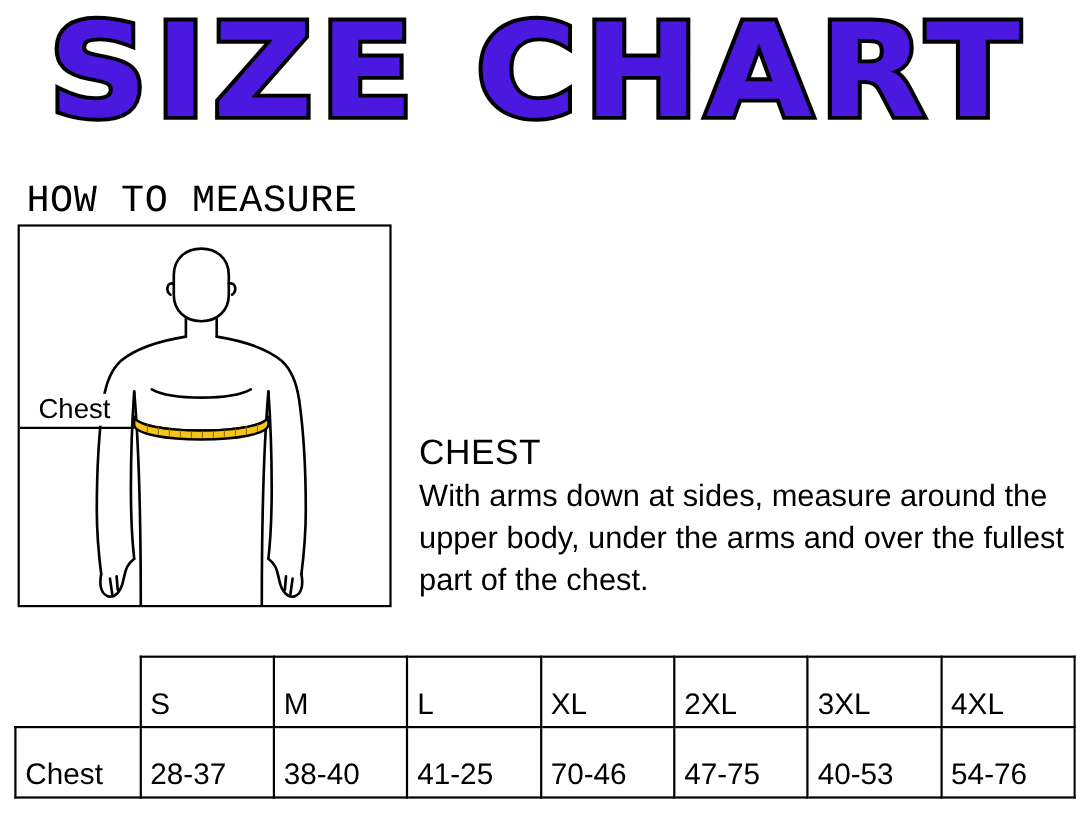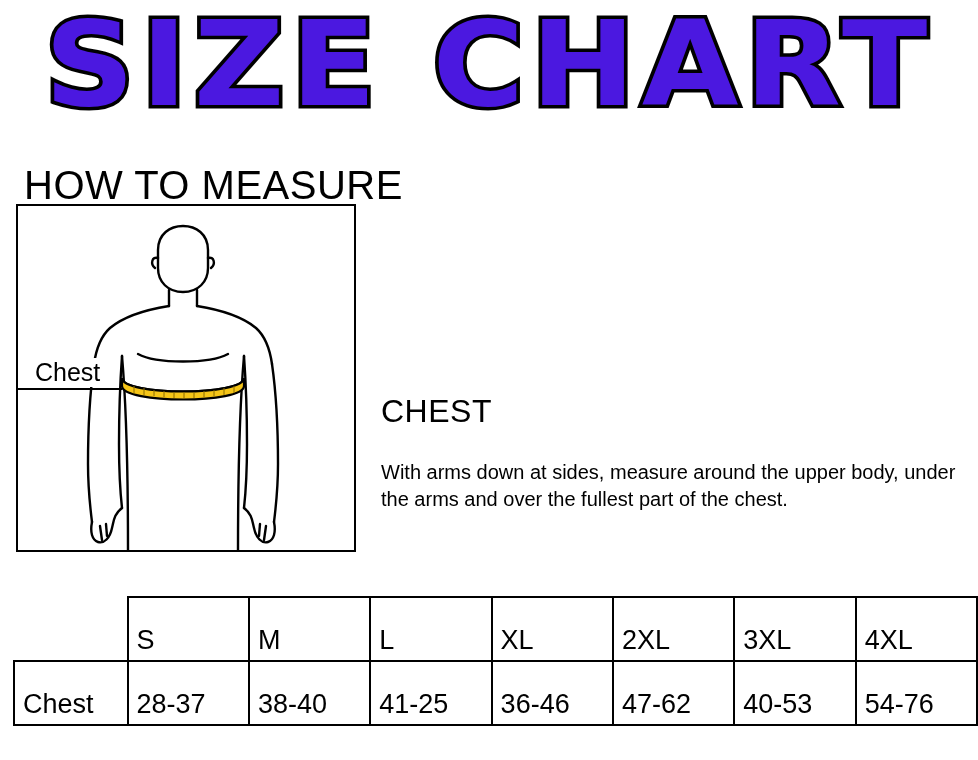--- a/index.html
+++ b/index.html
@@ -41,8 +41,8 @@
     position: absolute;
     left: 24px;
     top: 163px;
-    font-size: 40px;
-    font-family: Liberation Sans, sans-serif;
+    font-size: 35px;
+    font-family: Liberation Mono, monospace;
     letter-spacing: 0.5px;
     text-align: right;
   }

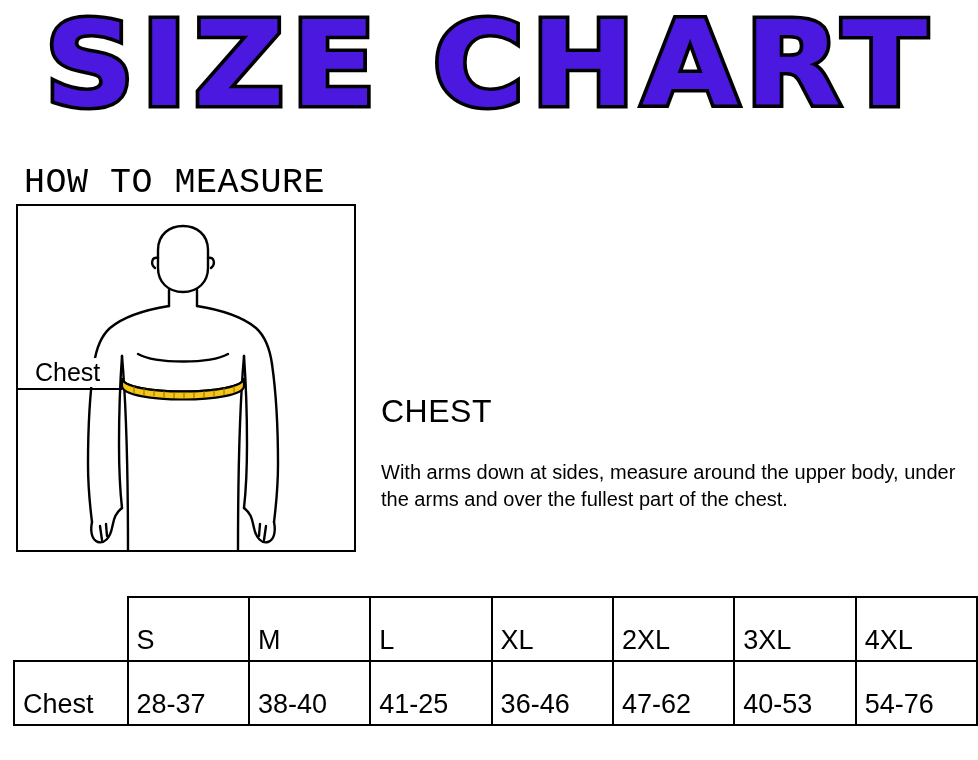--- a/index.html
+++ b/index.html
@@ -81,9 +81,9 @@
   .desc-body {
     position: absolute;
     left: 381px;
-    top: 459px;
+    top: 432px;
     width: 590px;
-    font-size: 20px;
+    font-size: 28px;
     line-height: 1.36;
   }
 

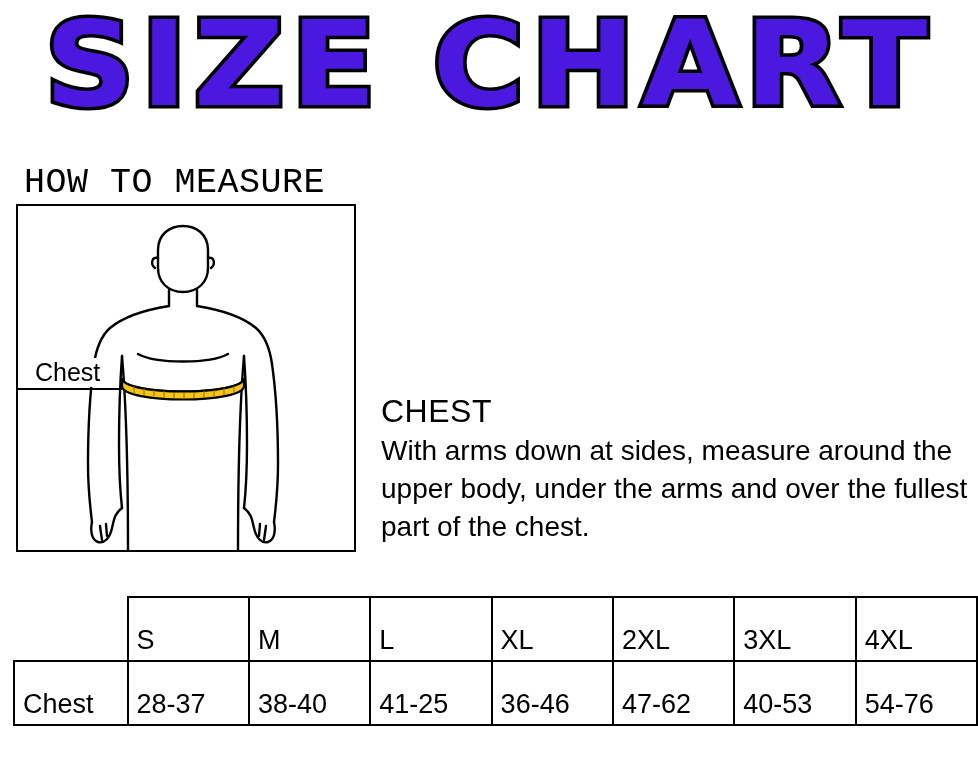--- a/index.html
+++ b/index.html
@@ -201,7 +201,7 @@
     <td class="sizecell">28-37</td>
     <td class="sizecell">38-40</td>
     <td class="sizecell">41-25</td>
-    <td class="sizecell">36-46</td>
+    <td class="sizecell">70-46</td>
     <td class="sizecell">47-62</td>
     <td class="sizecell">40-53</td>
     <td class="sizecell">54-76</td>

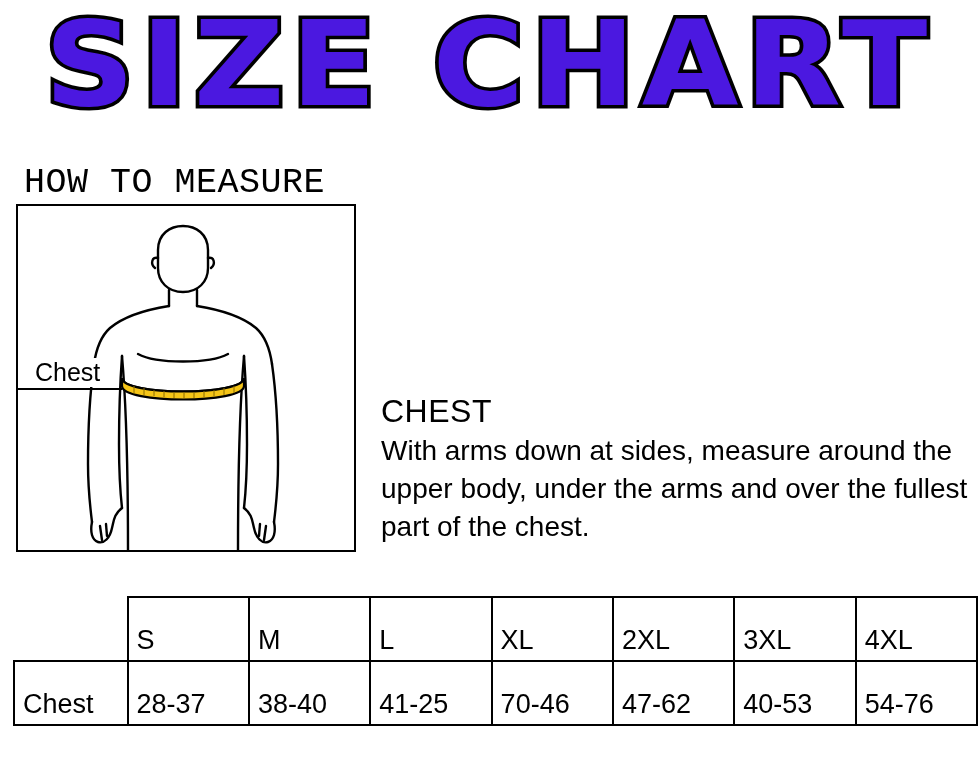--- a/index.html
+++ b/index.html
@@ -202,7 +202,7 @@
     <td class="sizecell">38-40</td>
     <td class="sizecell">41-25</td>
     <td class="sizecell">70-46</td>
-    <td class="sizecell">47-62</td>
+    <td class="sizecell">47-75</td>
     <td class="sizecell">40-53</td>
     <td class="sizecell">54-76</td>
   </tr>

